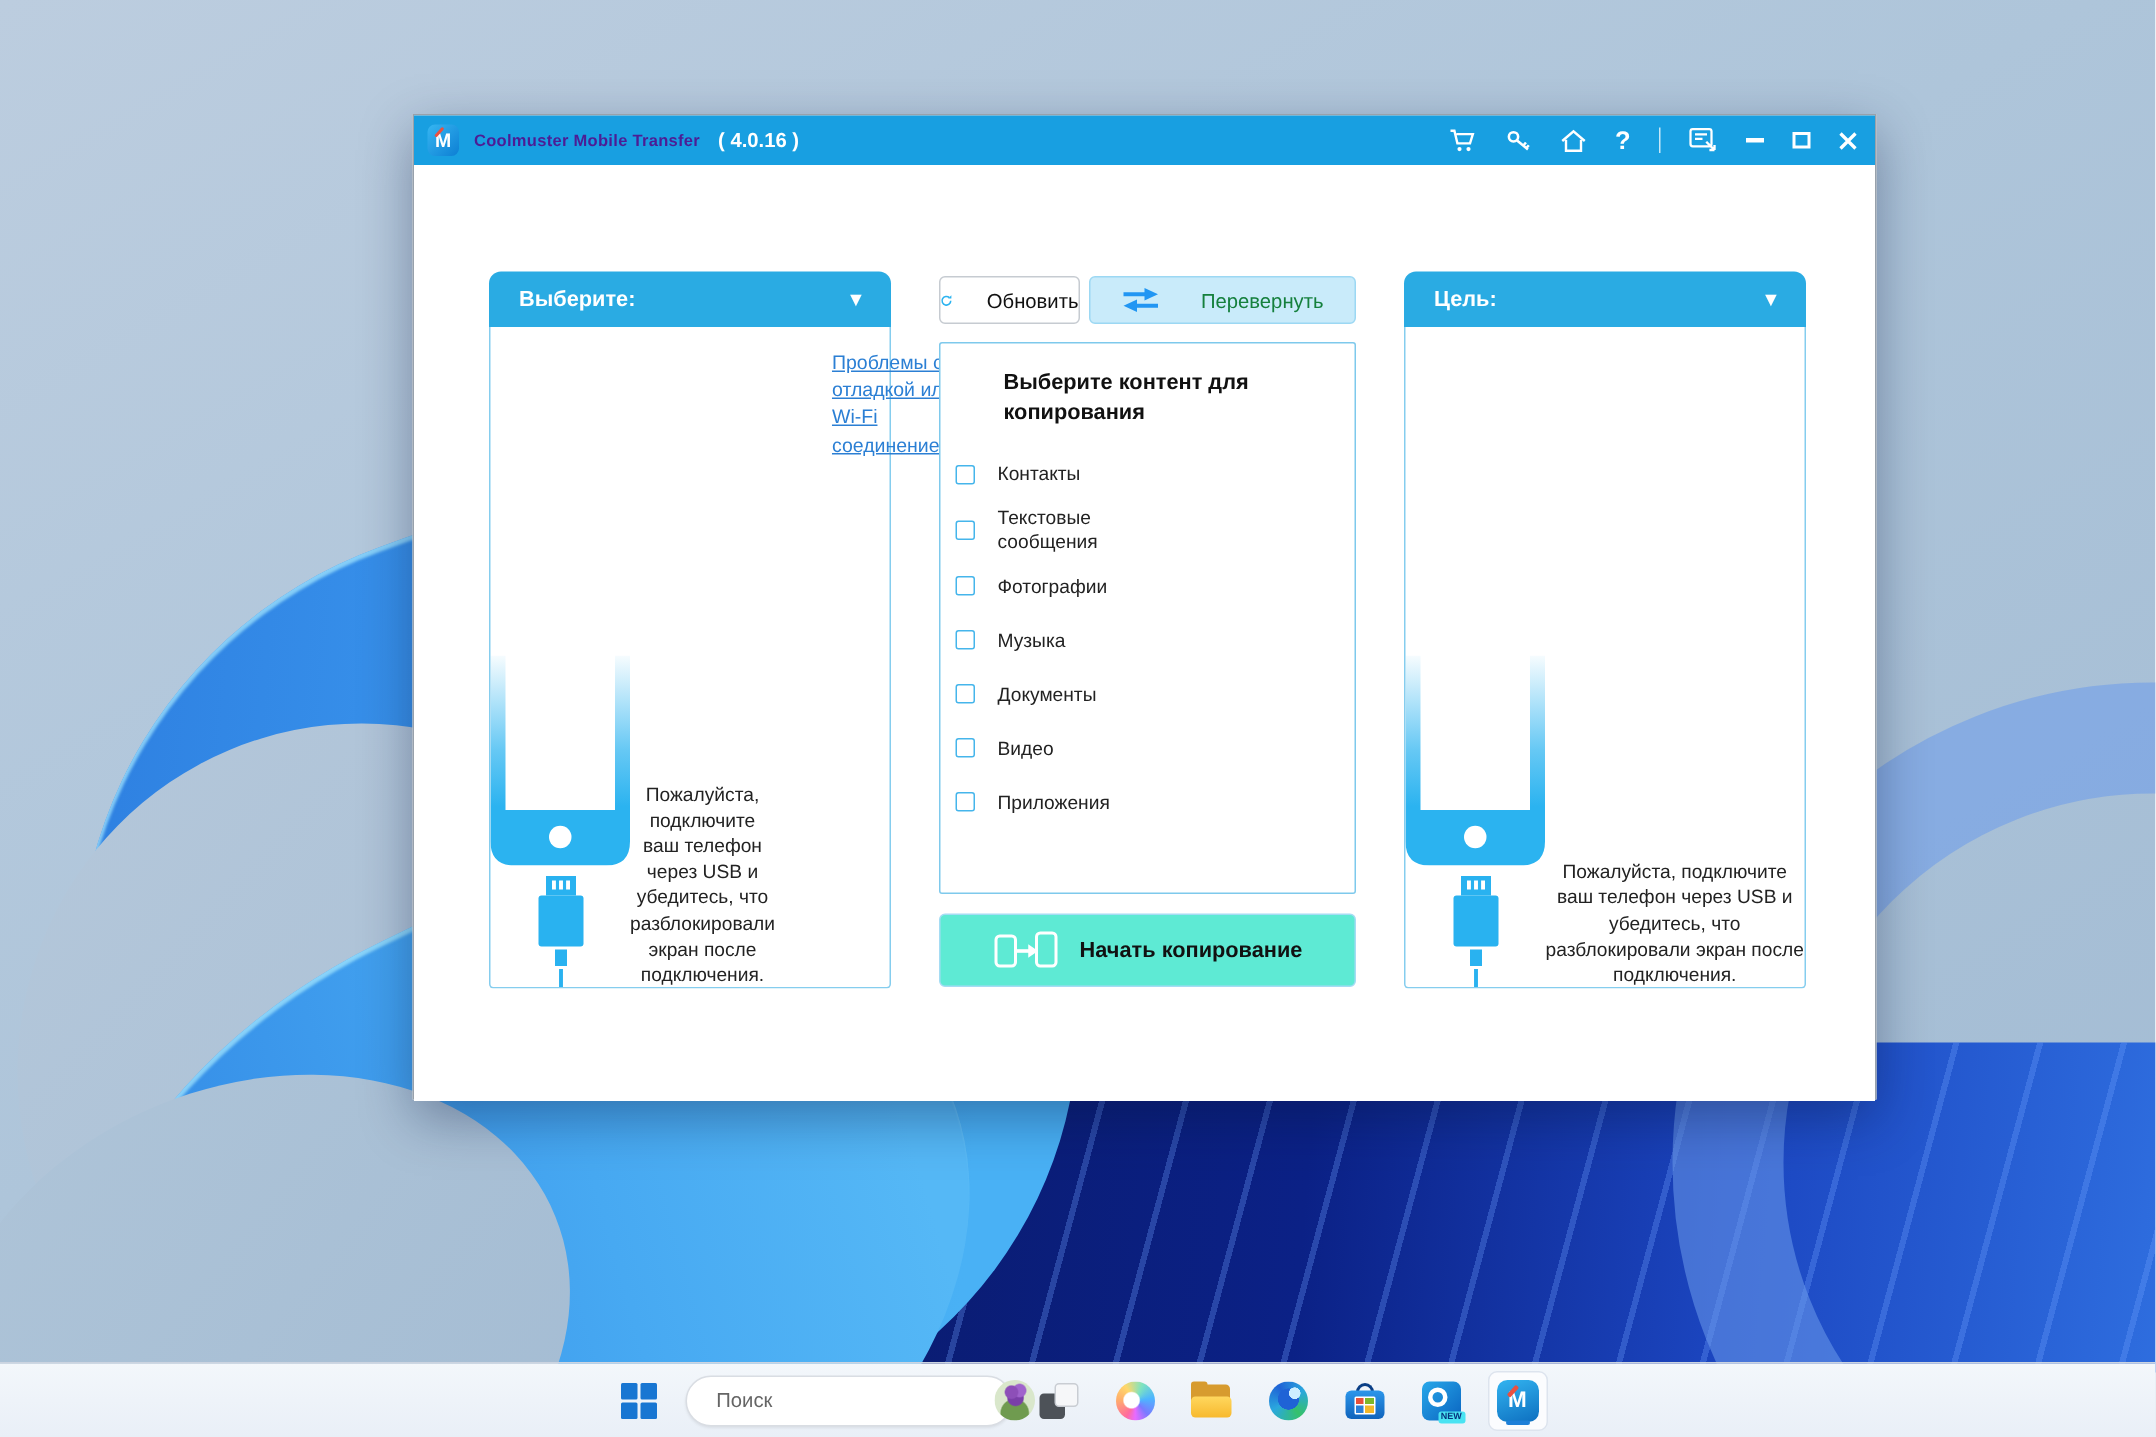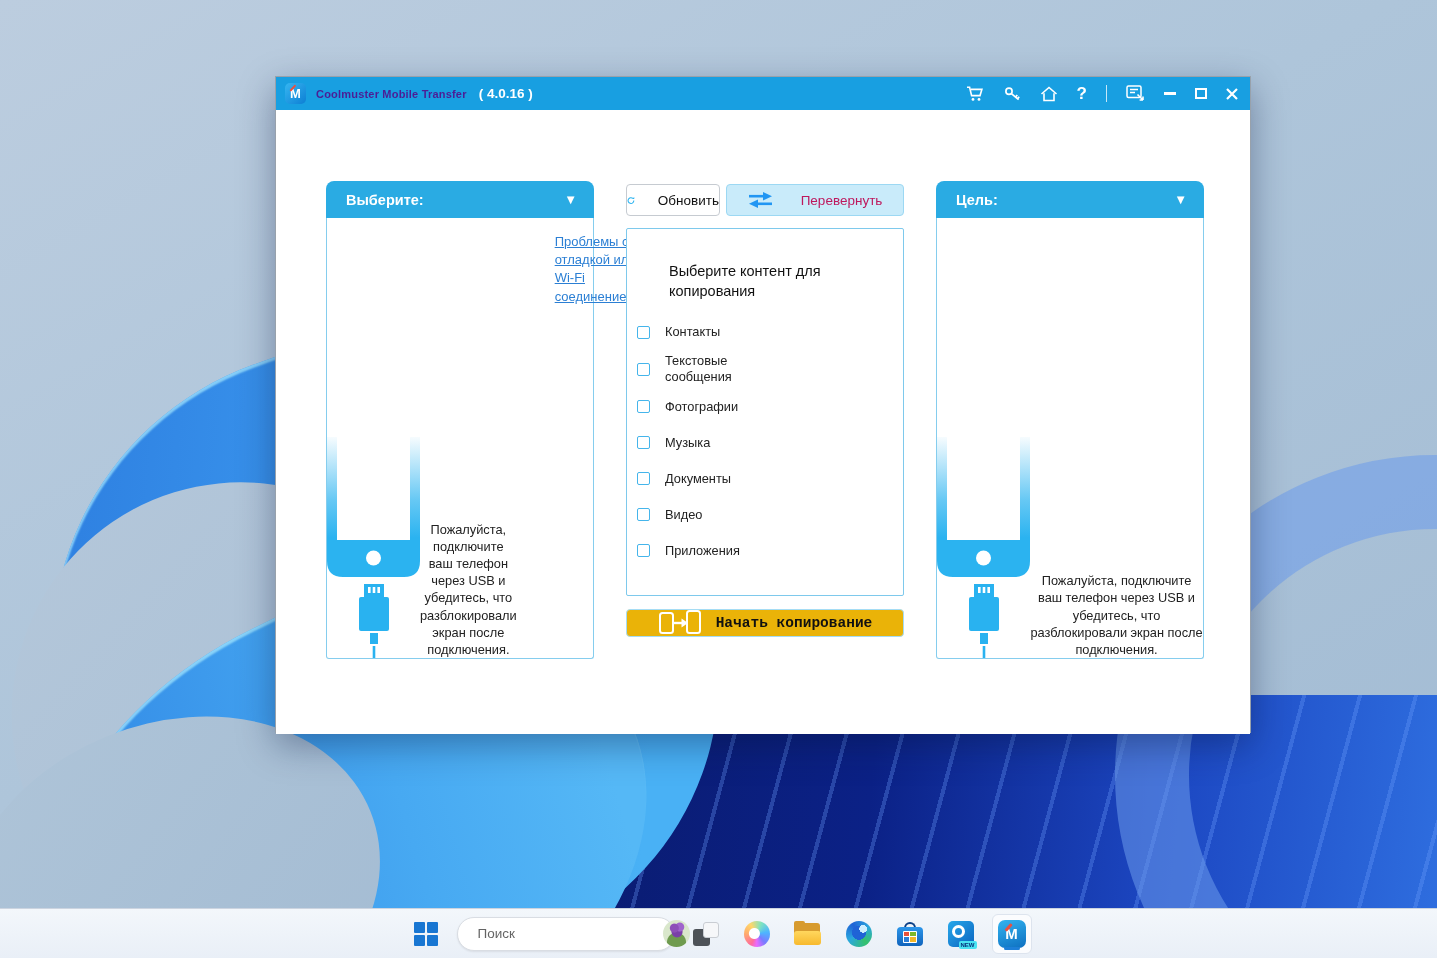--- a/index.html
+++ b/index.html
@@ -71,7 +71,7 @@
   .btn-refresh { width:94px; height:32px; background:#fff; border:1px solid #c6cbd1; border-radius:4px;
     display:flex; align-items:center; justify-content:center; gap:23px; font-size:13.5px; color:#111; cursor:pointer; }
   .btn-flip { width:178px; height:32px; background:#c9ebfa; border:1px solid #9cd8f3; border-radius:4px;
-    display:flex; align-items:center; justify-content:center; gap:28px; font-size:13.5px; color:#be185d; cursor:pointer; }
+    display:flex; align-items:center; justify-content:center; gap:28px; font-size:13.5px; color:#15803d; cursor:pointer; }
 
   .content-box { position:absolute; left:350px; top:118px; width:278px; height:368px;
     border:1px solid #7ec9ec; border-radius:2px; background:#fff; padding-top:16px; }

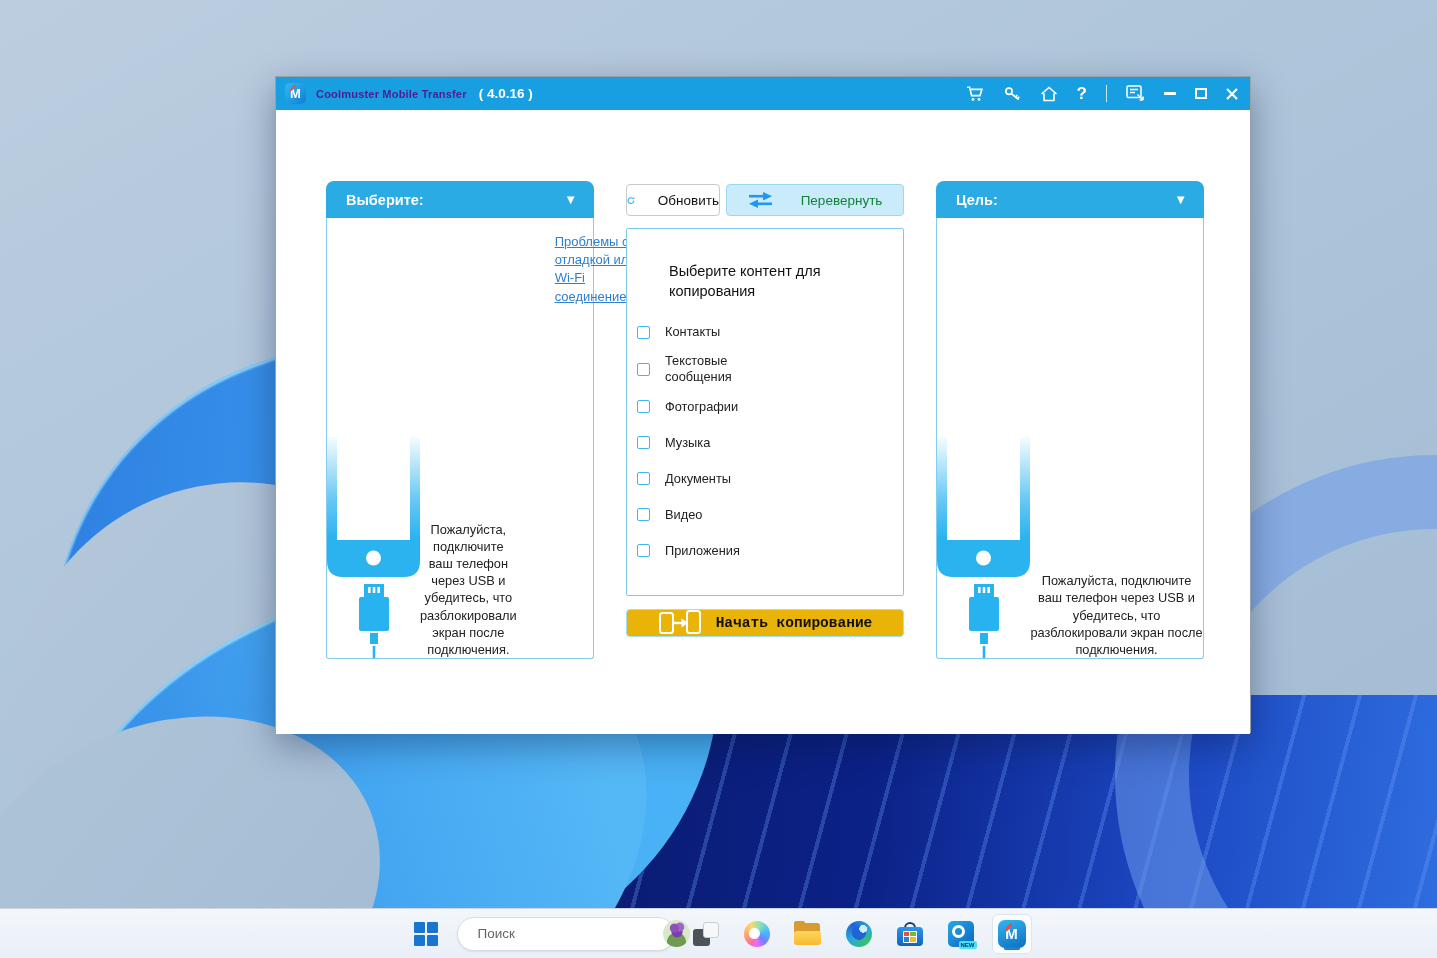--- a/index.html
+++ b/index.html
@@ -75,7 +75,7 @@
 
   .content-box { position:absolute; left:350px; top:118px; width:278px; height:368px;
     border:1px solid #7ec9ec; border-radius:2px; background:#fff; padding-top:16px; }
-  .cb-title { margin:16px 18px 16px 42px; font-size:14.5px; font-weight:normal; color:#111; line-height:1.38; }
+  .cb-title { margin:0 18px 16px 42px; font-size:14.5px; font-weight:bold; color:#111; line-height:1.38; }
   .cb-row { display:flex; align-items:center; min-height:30px; margin-bottom:6px; padding-left:10px; cursor:pointer; }
   .cb-box { width:13px; height:13px; border:1.5px solid #45b5eb; border-radius:2px; background:#fff;
     margin-right:15px; flex:none; }

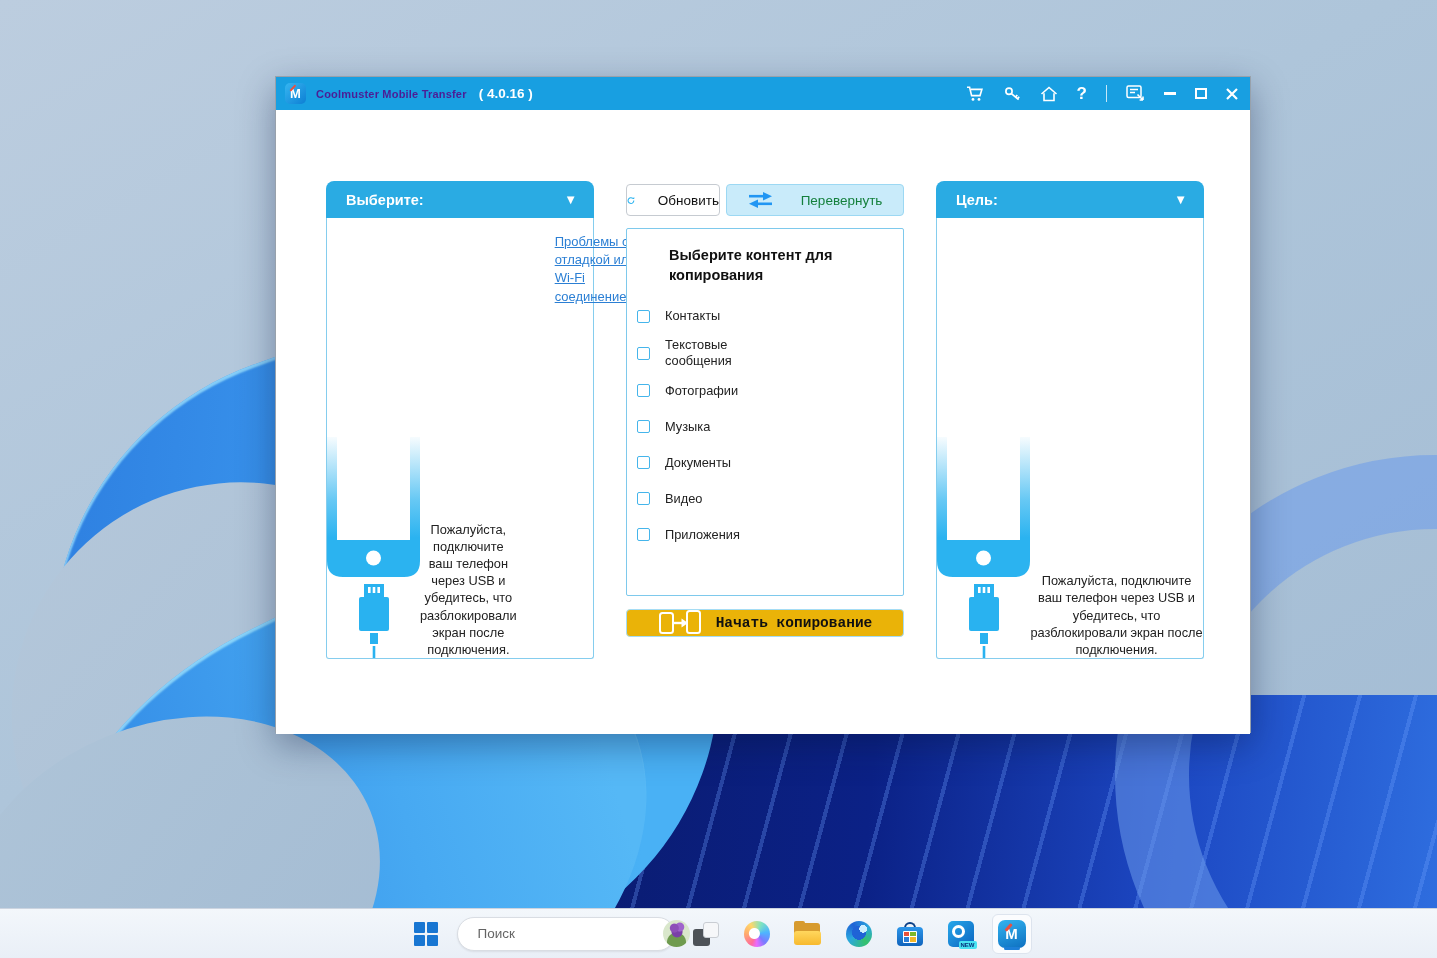--- a/index.html
+++ b/index.html
@@ -81,9 +81,9 @@
     margin-right:15px; flex:none; }
   .cb-label { font-size:12.8px; color:#222; line-height:1.28; width:104px; }
 
-  .start-btn { position:absolute; left:350px; top:499px; width:278px; height:28px; background:#eab308;
+  .start-btn { position:absolute; left:350px; top:499px; width:278px; height:49px; background:#5eead4;
     border:1px solid #a5dcf4; border-radius:4px; display:flex; align-items:center; justify-content:center;
-    gap:14px; font-size:14.5px; font-weight:bold; color:#111; cursor:pointer;font-family:Liberation Mono, monospace; }
+    gap:14px; font-size:14.5px; font-weight:bold; color:#111; cursor:pointer; }
 
   
   .taskbar { position:absolute; left:0; bottom:0; width:100%; height:50px; z-index:20;

